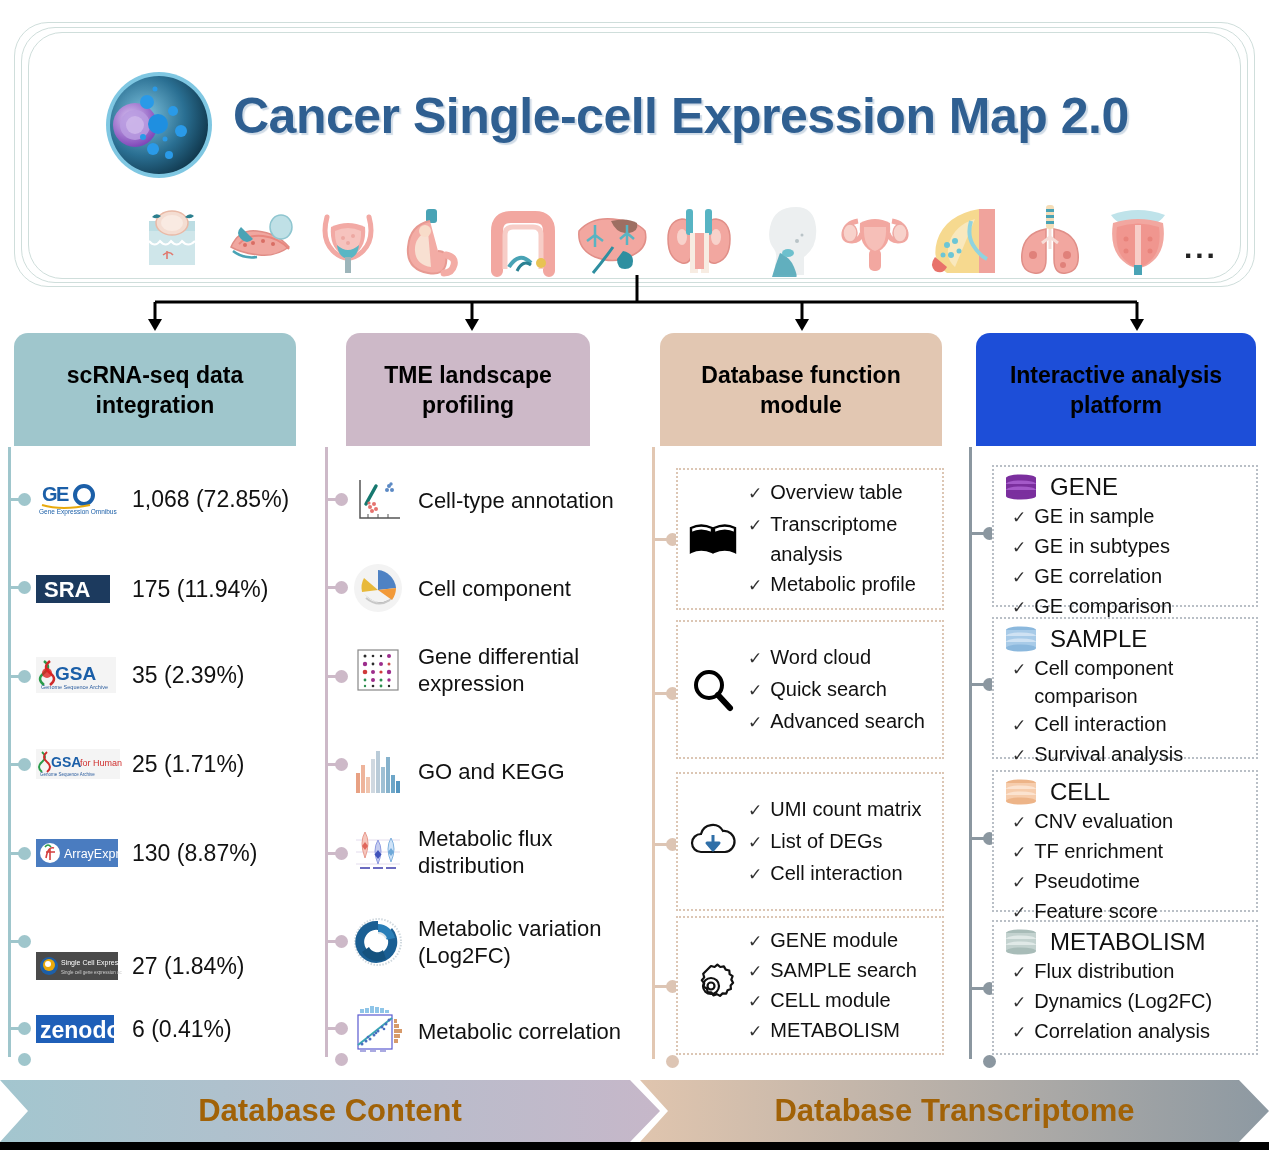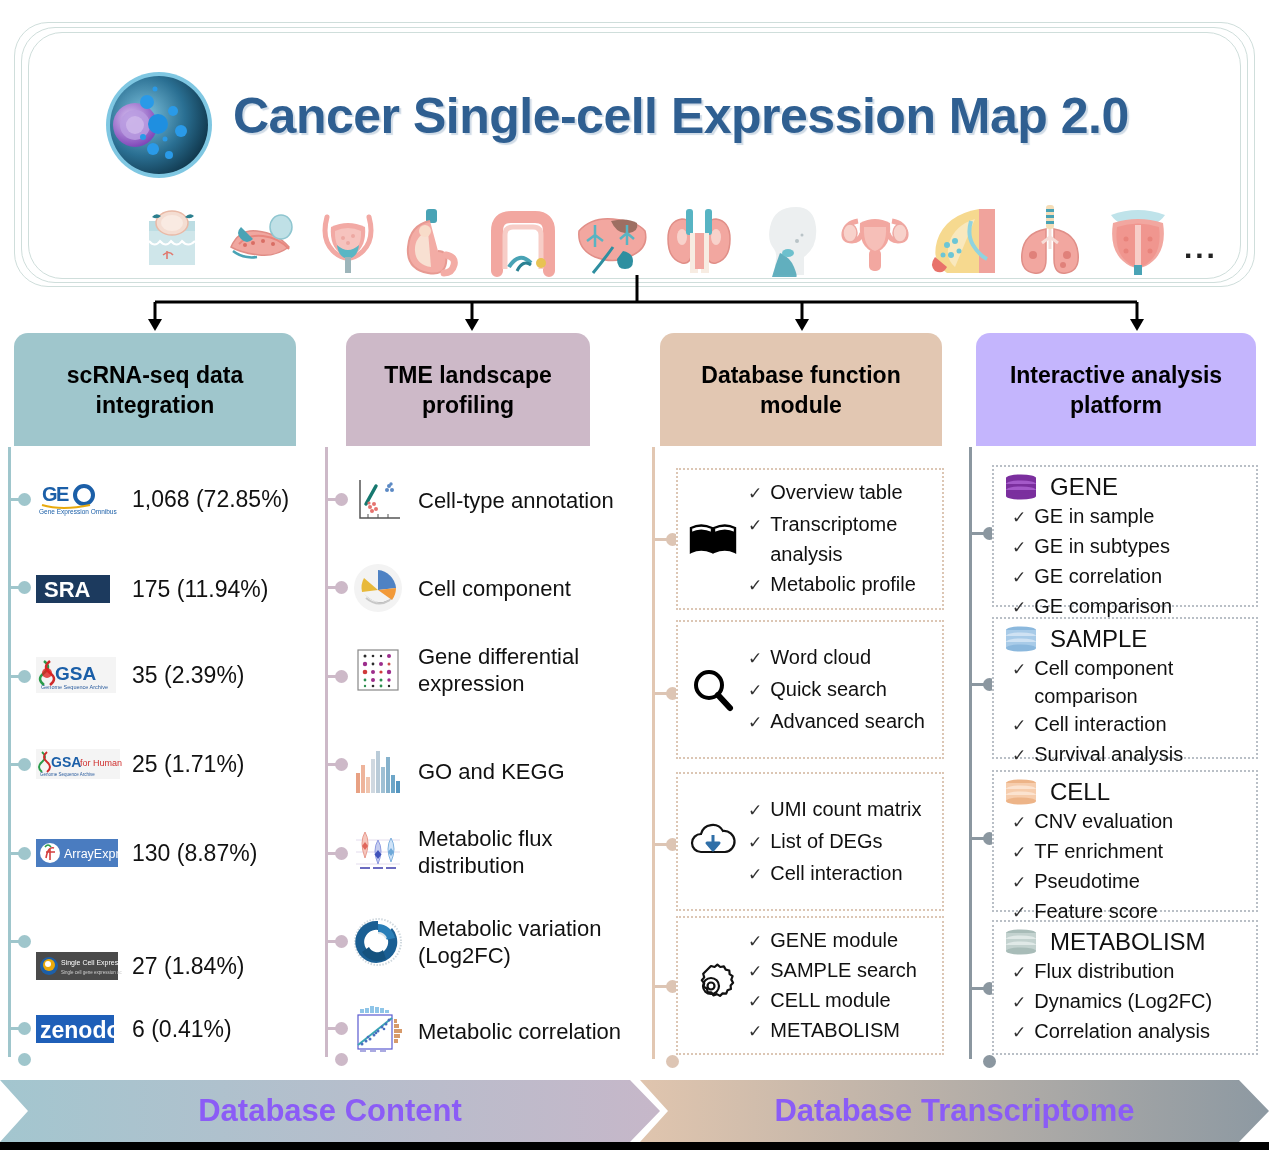--- a/index.html
+++ b/index.html
@@ -52,7 +52,7 @@
   #col1 .col-head { height:113px; background:#9fc6cc; }
   #col2 .col-head { height:113px; background:#cdb9c8; }
   #col3 .col-head { height:113px; background:#e2c7b2; }
-  #col4 .col-head { height:113px; background:#c4b5fd; }
+  #col4 .col-head { height:113px; background:#1d4ed8; }
 
   
   .rail { position:absolute; top:447px; width:3px; }

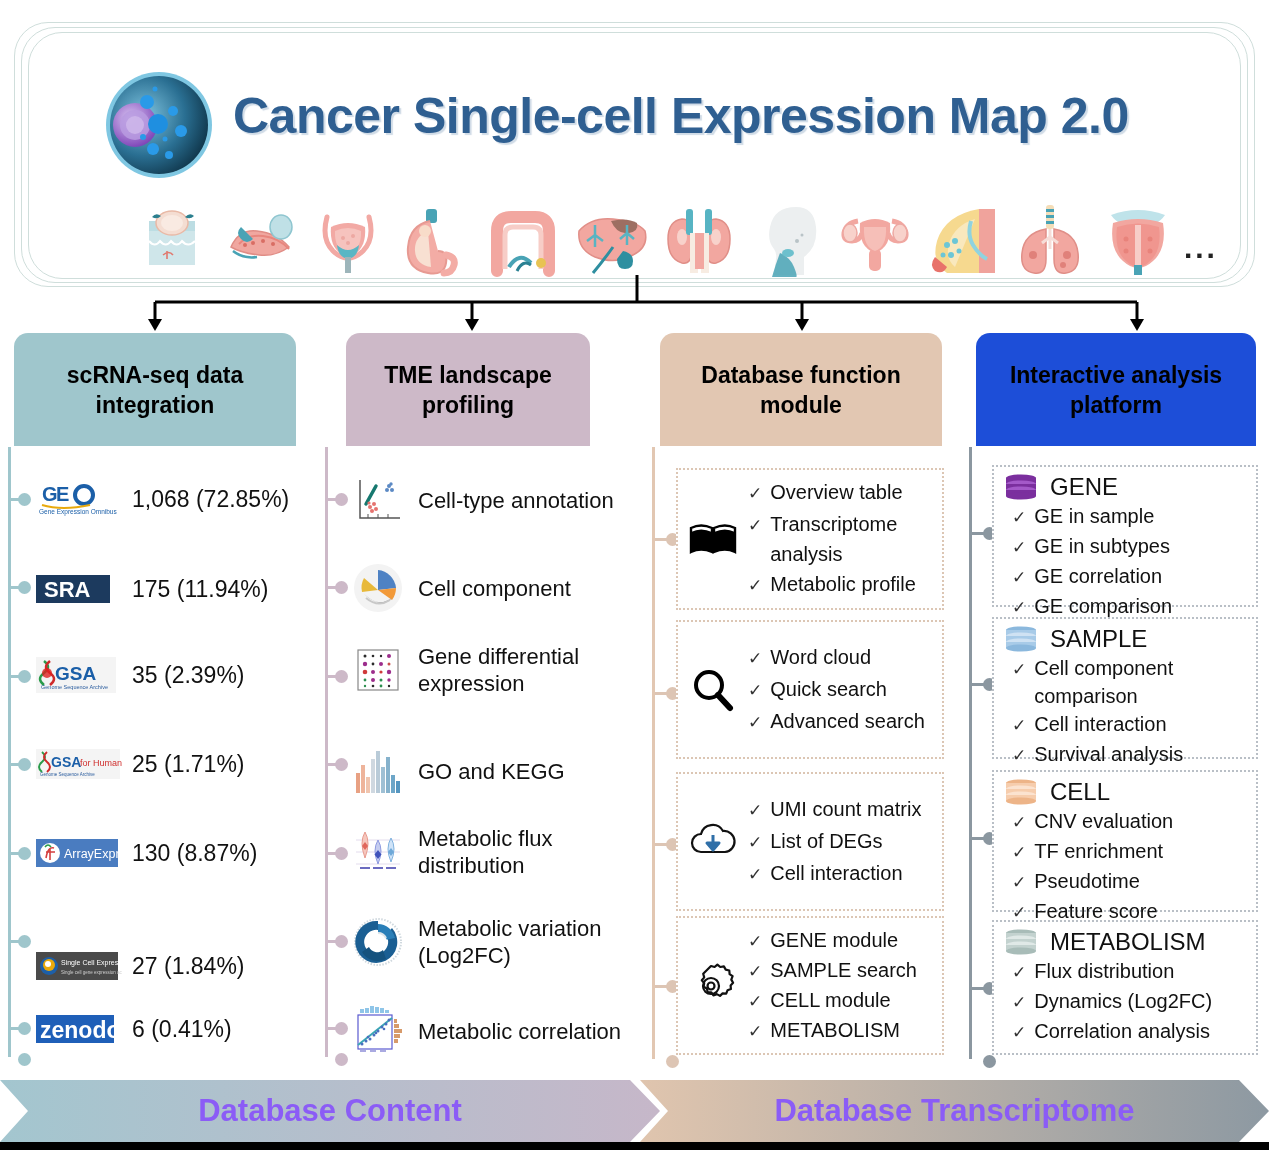--- a/index.html
+++ b/index.html
@@ -101,7 +101,7 @@
   #footer { position:absolute; left:0; top:1080px; width:1269px; height:62px; }
   .chev-label {
     position:absolute; top:0; height:62px; display:flex; align-items:center; justify-content:center;
-    font-size:31px; font-weight:bold; color:#8b5cf6; width:100%;
+    font-size:31px; font-weight:bold; color:#a16207; width:100%;
   }
   #black-bar { position:absolute; left:0; top:1142px; width:1269px; height:8px; background:#000; }
 </style>

